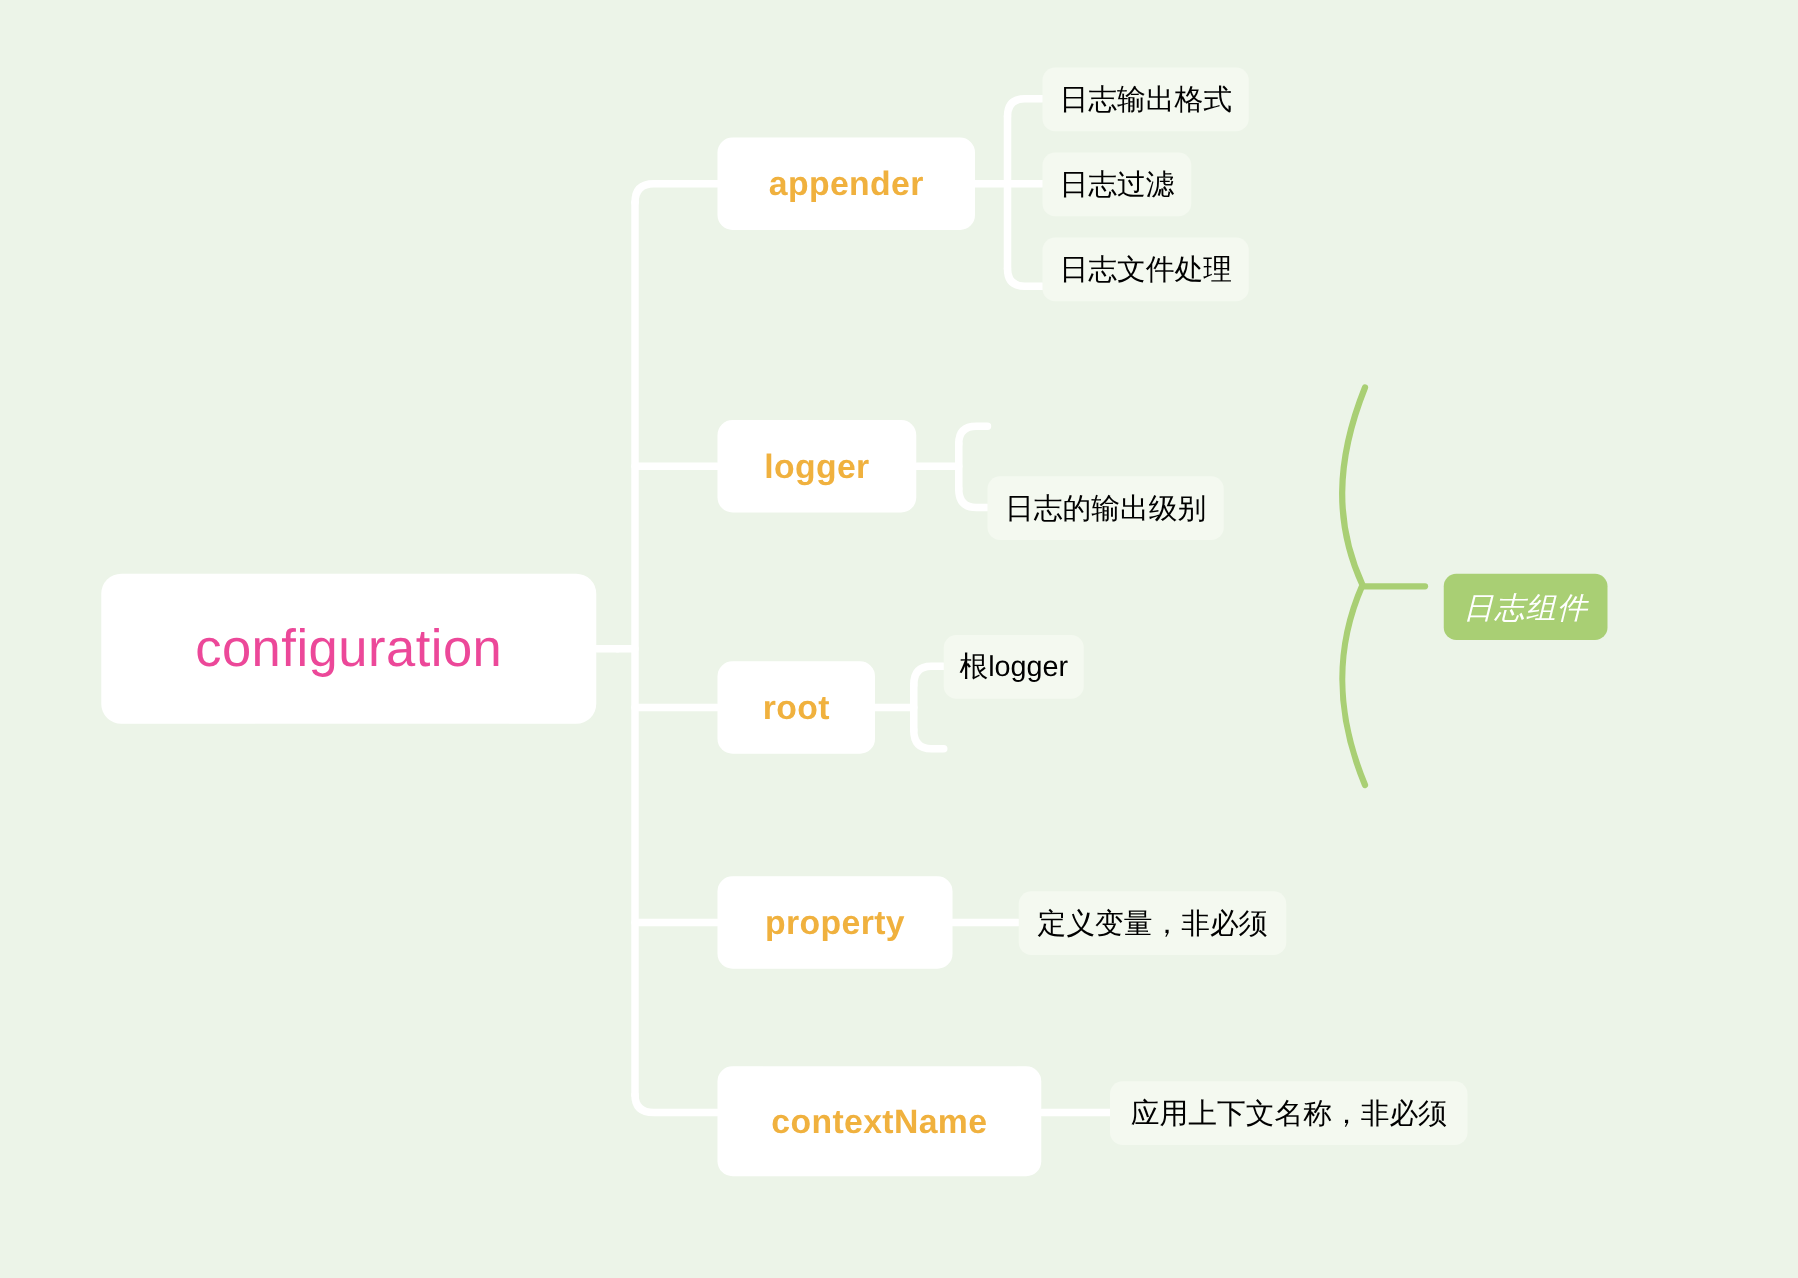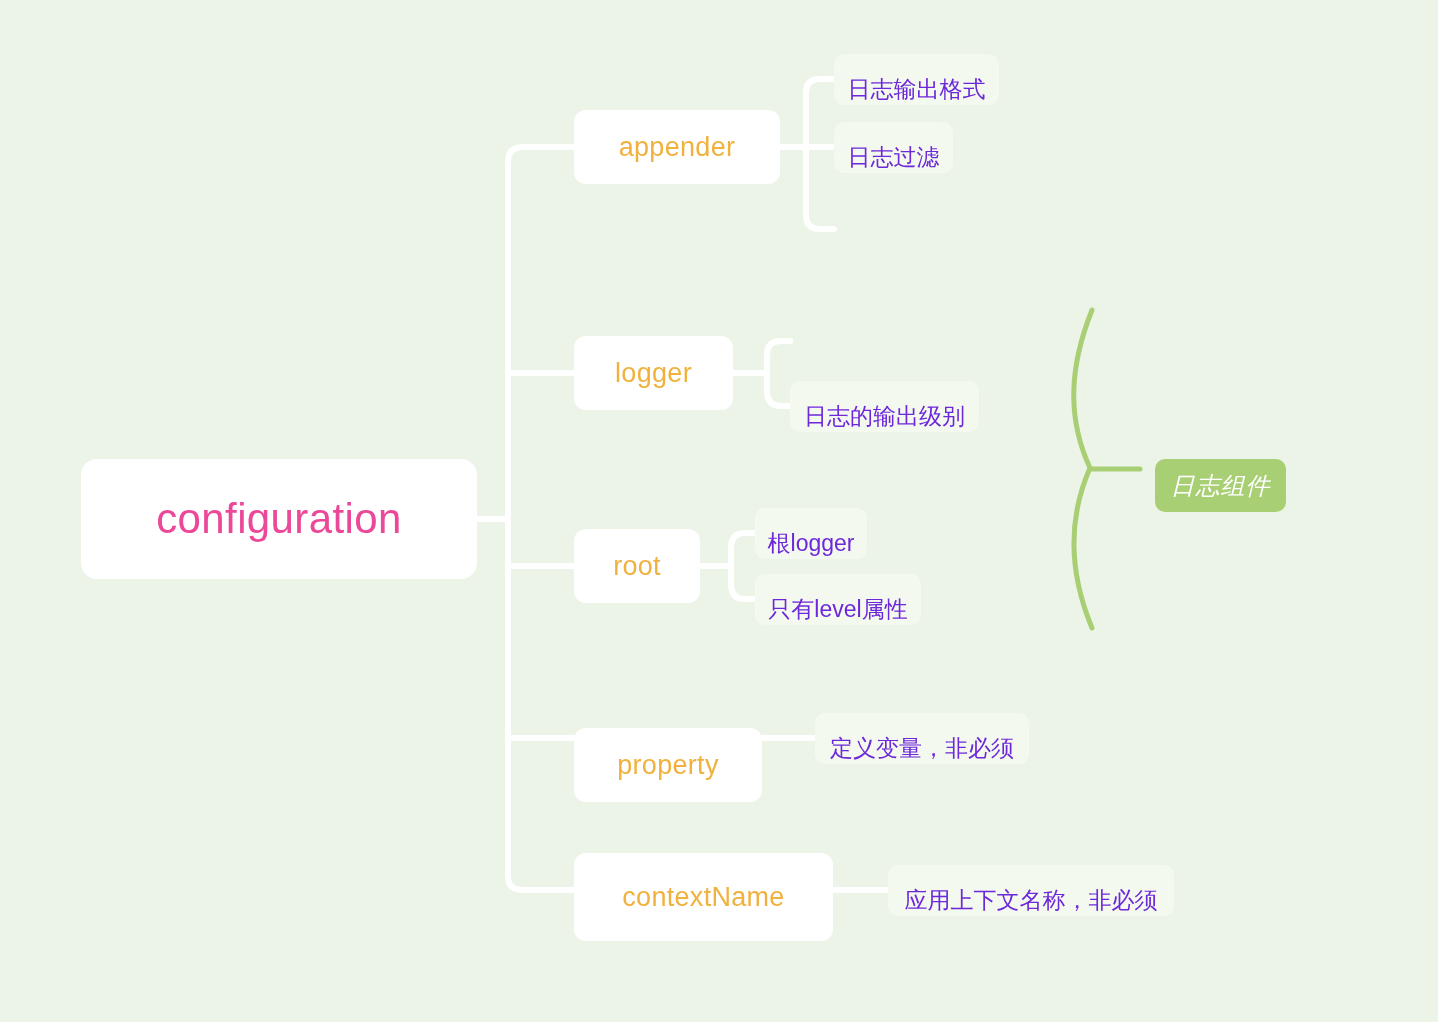--- a/index.html
+++ b/index.html
@@ -61,11 +61,10 @@
   .node-leaf {
     background: #f4f9f0;
     border-radius: 10px;
-    color: #6d28d9;
+    color: #000000;
     font-size: 23px;
     font-weight: 400;
     padding: 0 16px;
-    align-items: flex-end;
   }
 
   

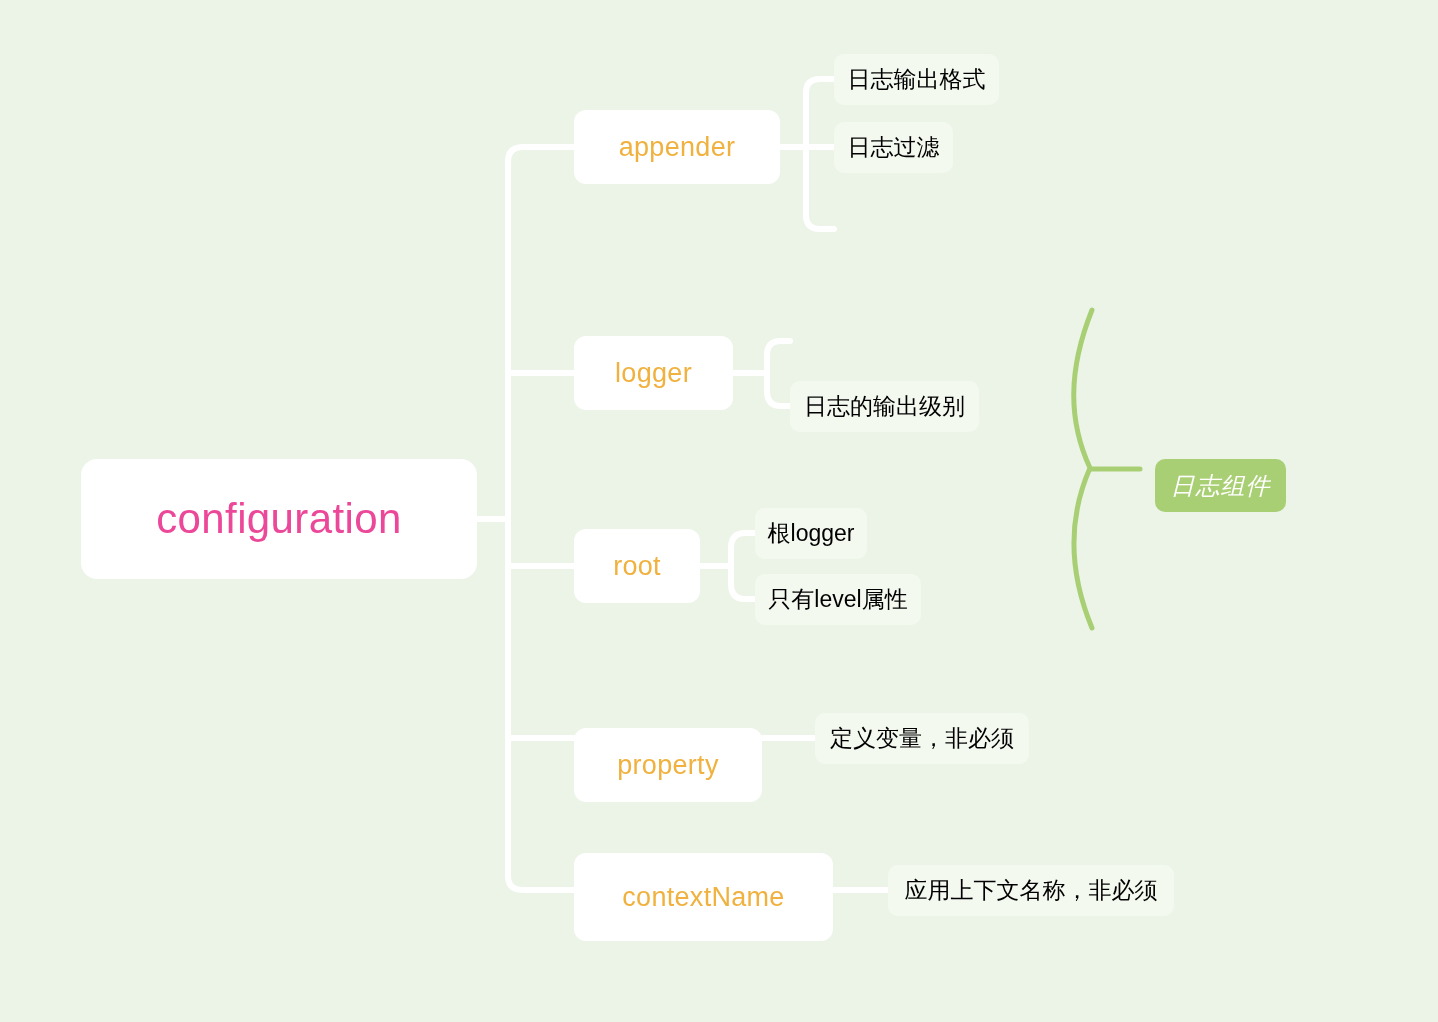--- a/index.html
+++ b/index.html
@@ -53,7 +53,7 @@
     border-radius: 12px;
     color: #f0b13e;
     font-size: 27px;
-    font-weight: 400;
+    font-weight: 700;
     letter-spacing: 0.3px;
   }
 

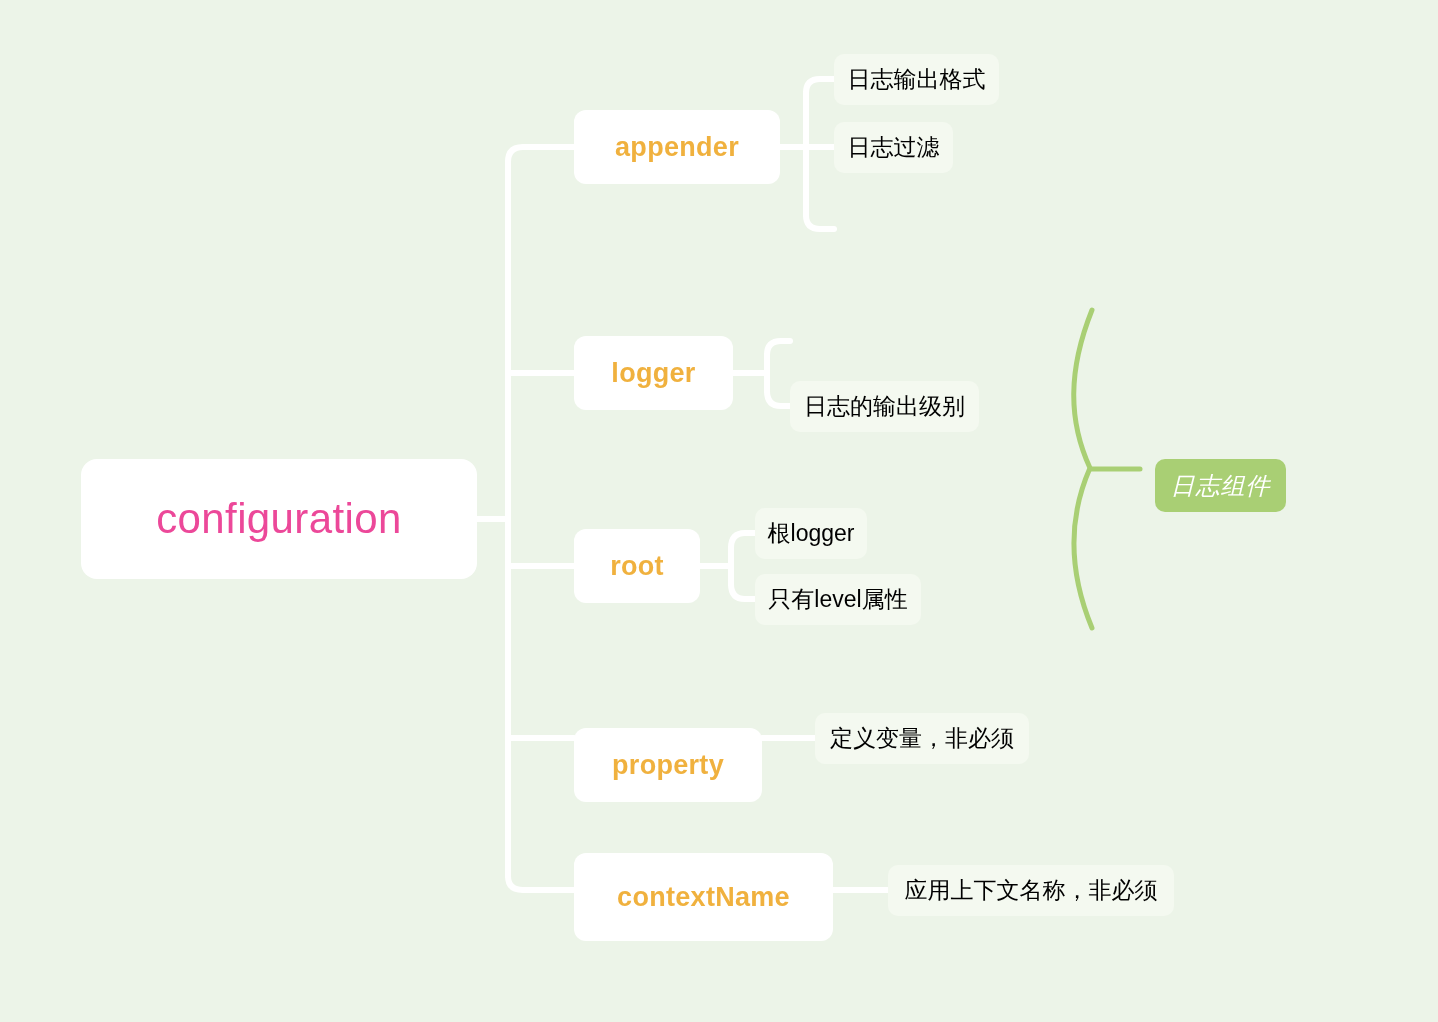--- a/index.html
+++ b/index.html
@@ -143,6 +143,9 @@
   <div class="node node-leaf" style="left:834px; top:122px; width:119px; height:51px;">
     <span>日志过滤</span>
   </div>
+  <div class="node node-leaf" style="left:834px; top:190px; width:165px; height:51px;">
+    <span>日志文件处理</span>
+  </div>
 
   <div class="node node-branch" style="left:574px; top:336px; width:159px; height:74px;">
     <span>logger</span>

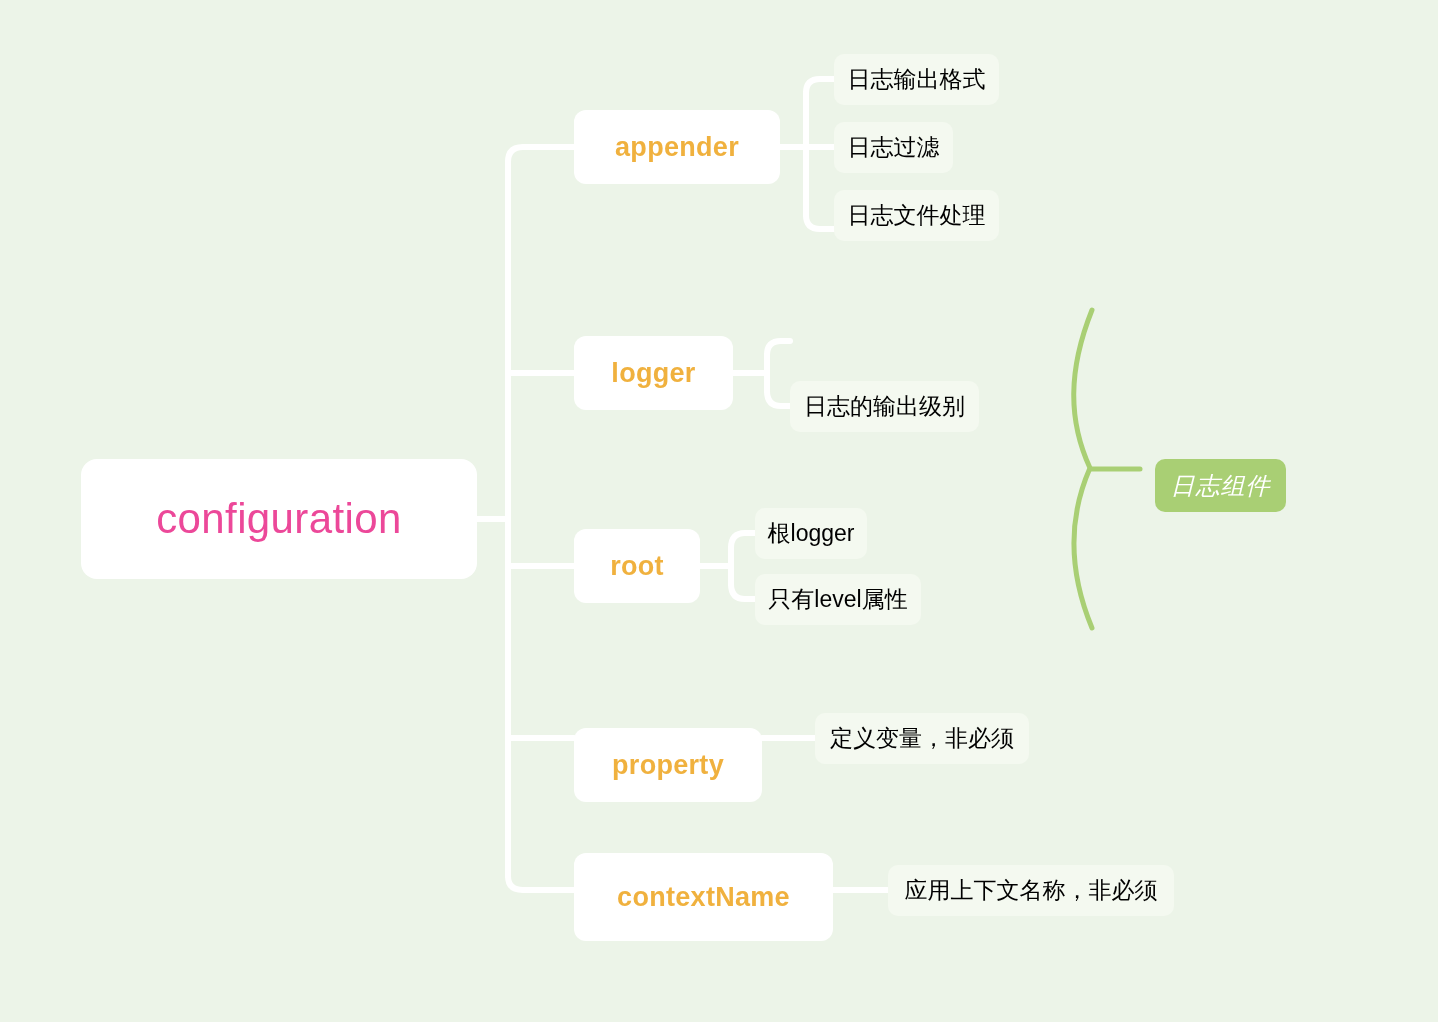--- a/index.html
+++ b/index.html
@@ -160,9 +160,6 @@
   <div class="node node-leaf" style="left:755px; top:508px; width:112px; height:51px;">
     <span>根logger</span>
   </div>
-  <div class="node node-leaf" style="left:755px; top:574px; width:166px; height:51px;">
-    <span>只有level属性</span>
-  </div>
 
   <div class="node node-branch" style="left:574px; top:701px; width:188px; height:74px;margin-top:27px;">
     <span>property</span>

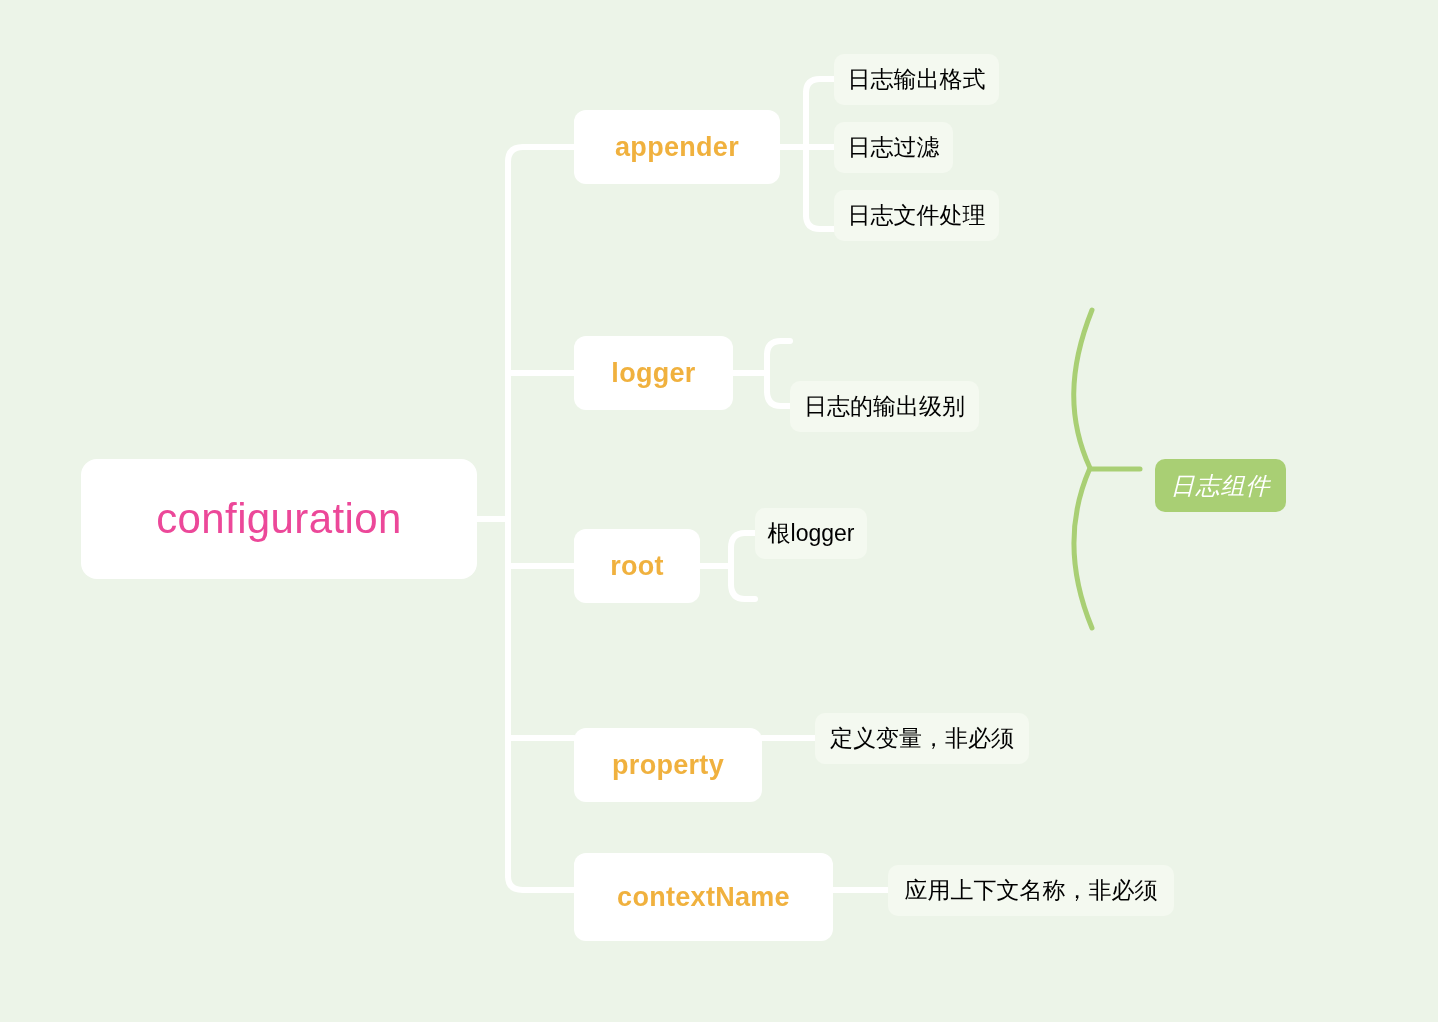--- a/index.html
+++ b/index.html
@@ -161,7 +161,7 @@
     <span>根logger</span>
   </div>
 
-  <div class="node node-branch" style="left:574px; top:701px; width:188px; height:74px;margin-top:27px;">
+  <div class="node node-branch" style="left:574px; top:701px; width:188px; height:74px;">
     <span>property</span>
   </div>
   <div class="node node-leaf" style="left:815px; top:713px; width:214px; height:51px;">

